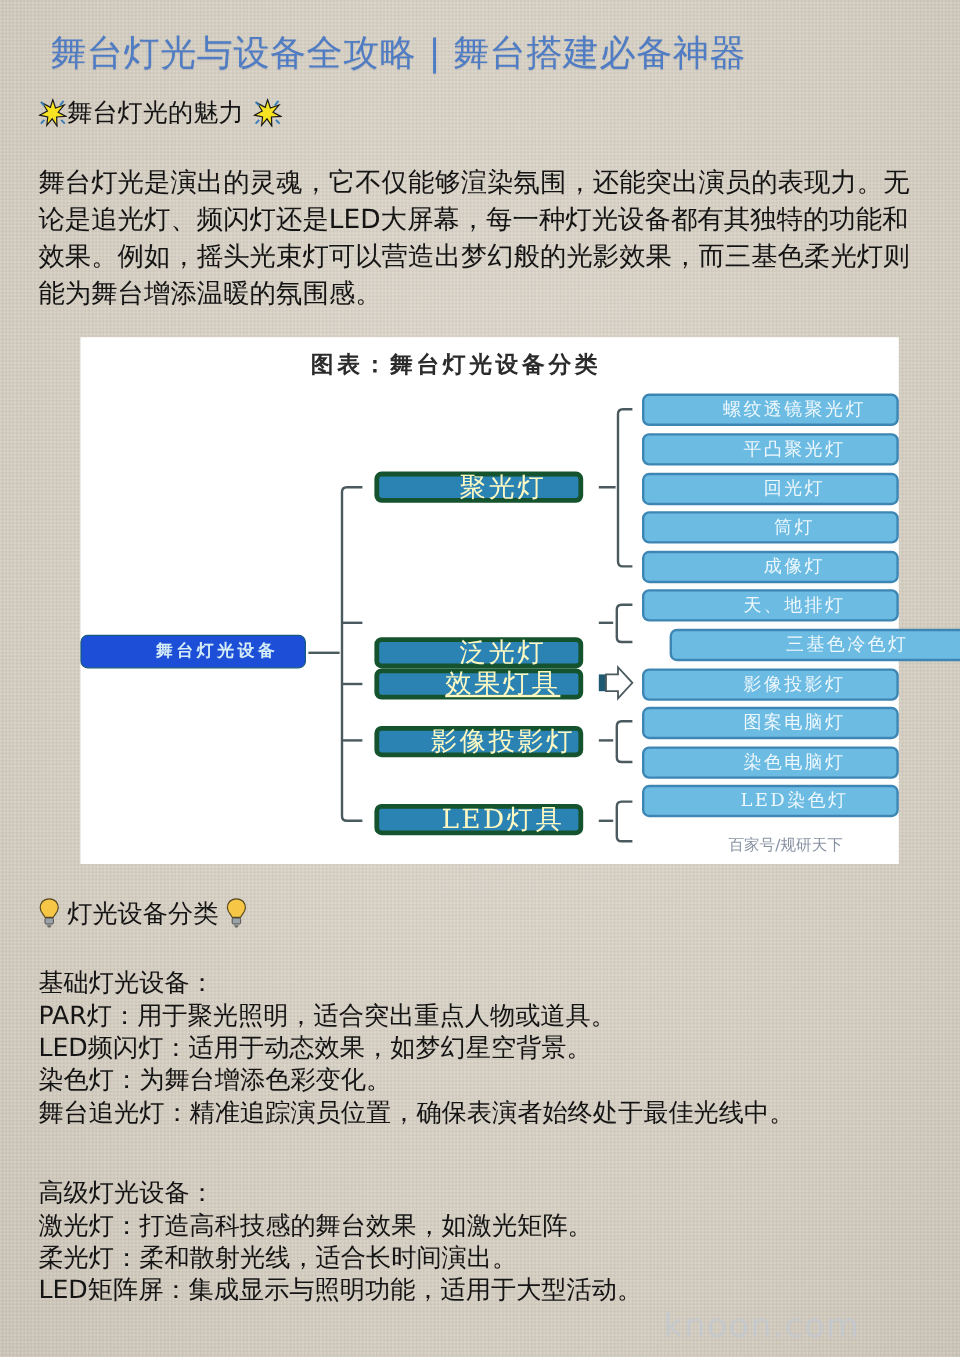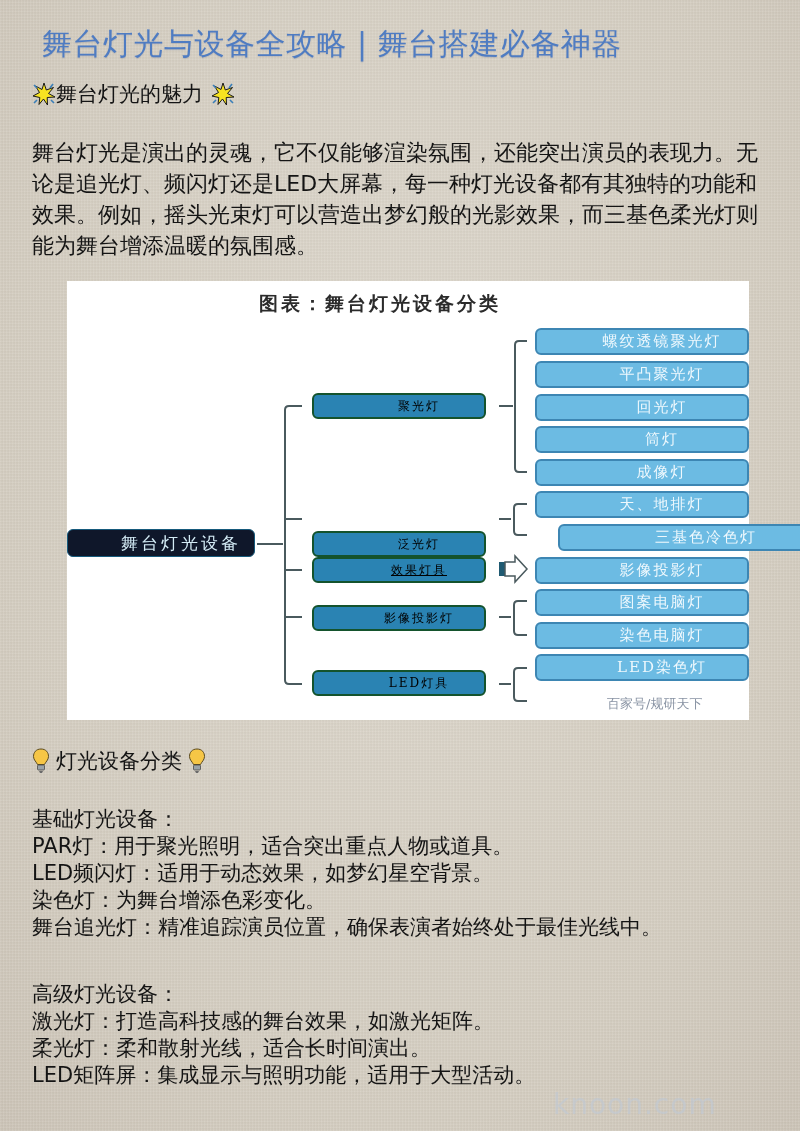--- a/index.html
+++ b/index.html
@@ -50,8 +50,8 @@
       border: 1px solid #165a7c;
     }
     .node.l2 {
-      background: #2a83b3; color: #000000; font-size: 12px; letter-spacing: 2px;
-      border: 2px solid #14532d;
+      background: #2a83b3; color: #fef9c3; font-size: 22px; letter-spacing: 2px;
+      border: 4px solid #14532d;
     }
     .node.l3 {
       background: #6cbbe3; color: #eef8fd; font-size: 15px; letter-spacing: 2px;

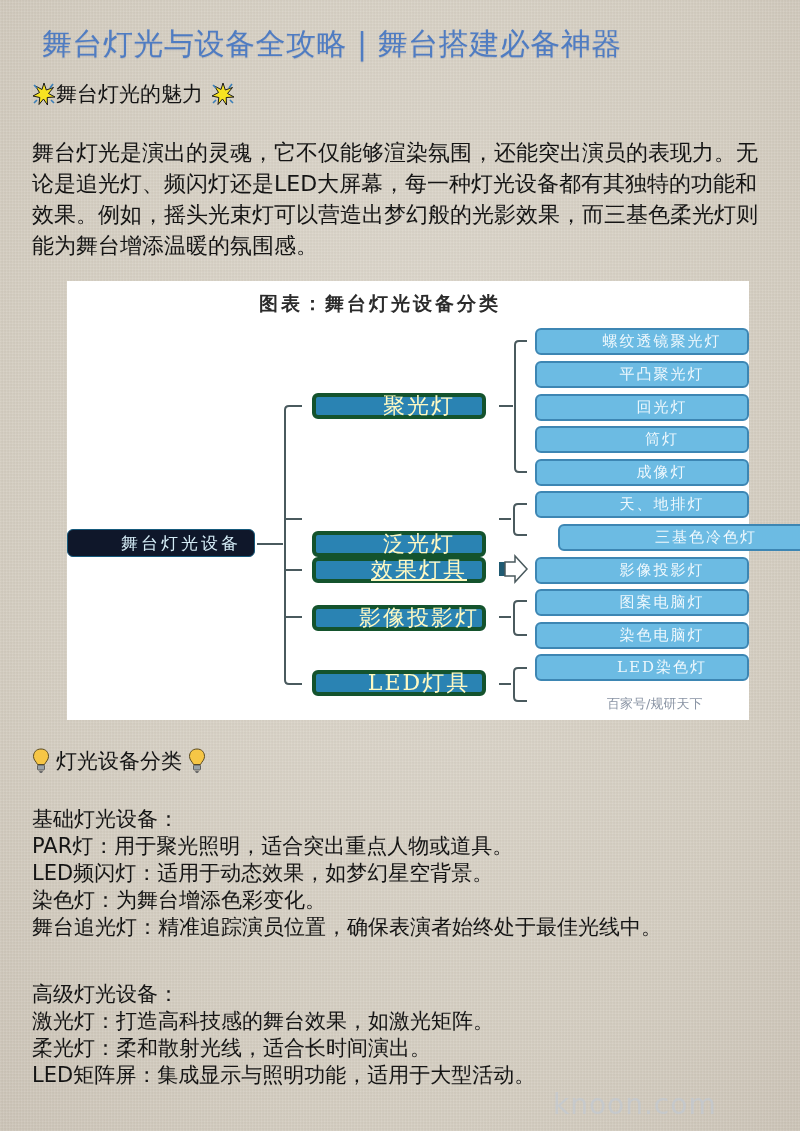--- a/index.html
+++ b/index.html
@@ -46,8 +46,9 @@
       padding-left: 40px;
     }
     .node.l1 {
-      background: #0f172a; color: #d4ecf6; font-size: 17px; letter-spacing: 3px;
+      background: #1d4ed8; color: #d4ecf6; font-size: 14px; letter-spacing: 3px;
       border: 1px solid #165a7c;
+      font-weight: bold;
     }
     .node.l2 {
       background: #2a83b3; color: #fef9c3; font-size: 22px; letter-spacing: 2px;

